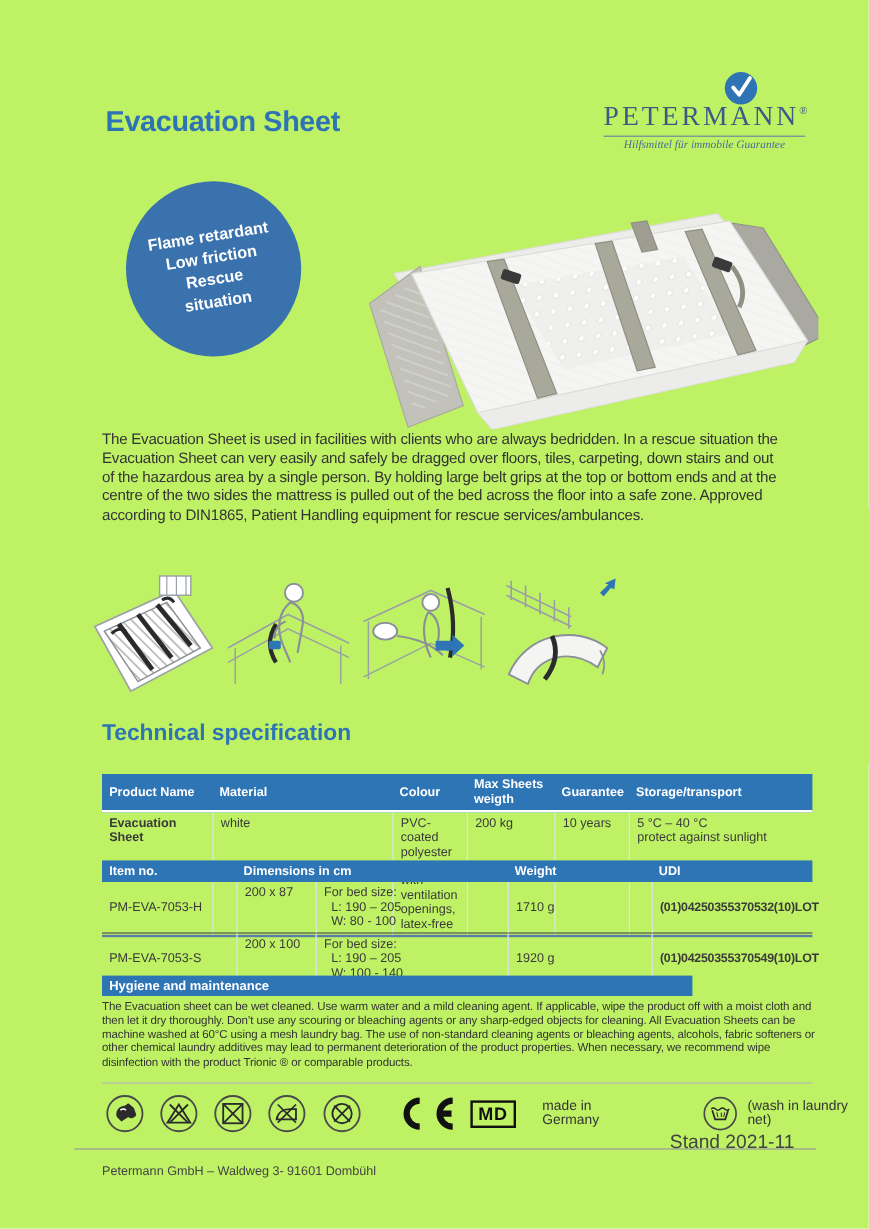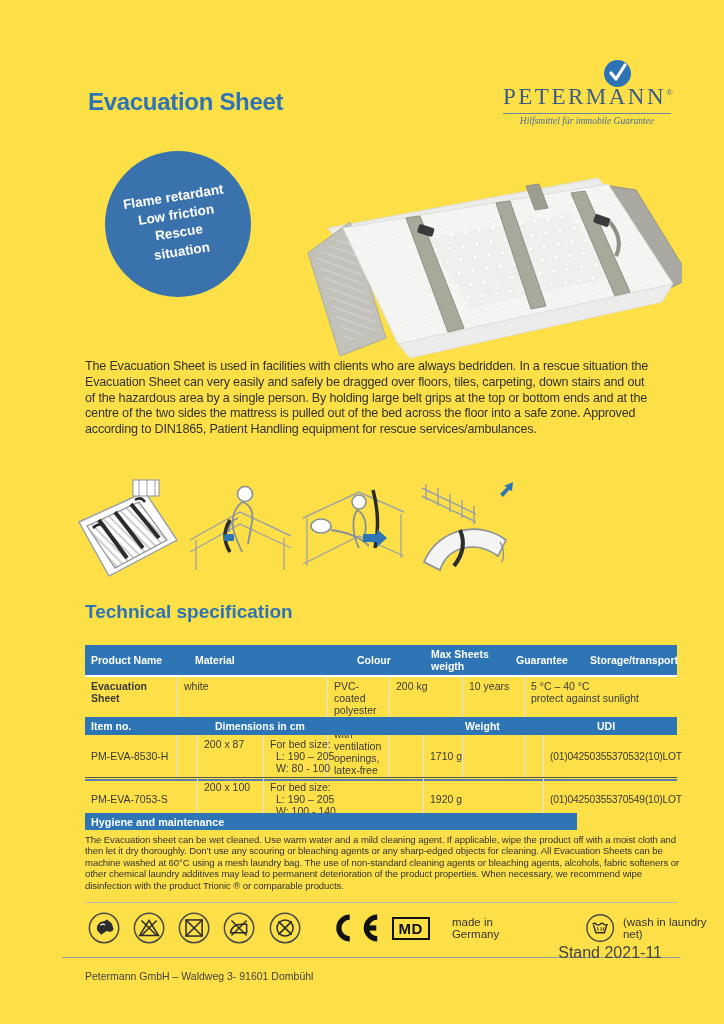--- a/index.html
+++ b/index.html
@@ -3,7 +3,7 @@
 <meta charset="utf-8">
 <style>
   html,body{margin:0;padding:0;background:#fff;}
-  .page{position:relative;width:724px;height:1024px;background:#fde047;overflow:hidden;
+  .page{position:relative;width:724px;height:1024px;background:#bef264;overflow:hidden;
         font-family:"Liberation Sans",sans-serif;color:#3a3a3a;}
 
   

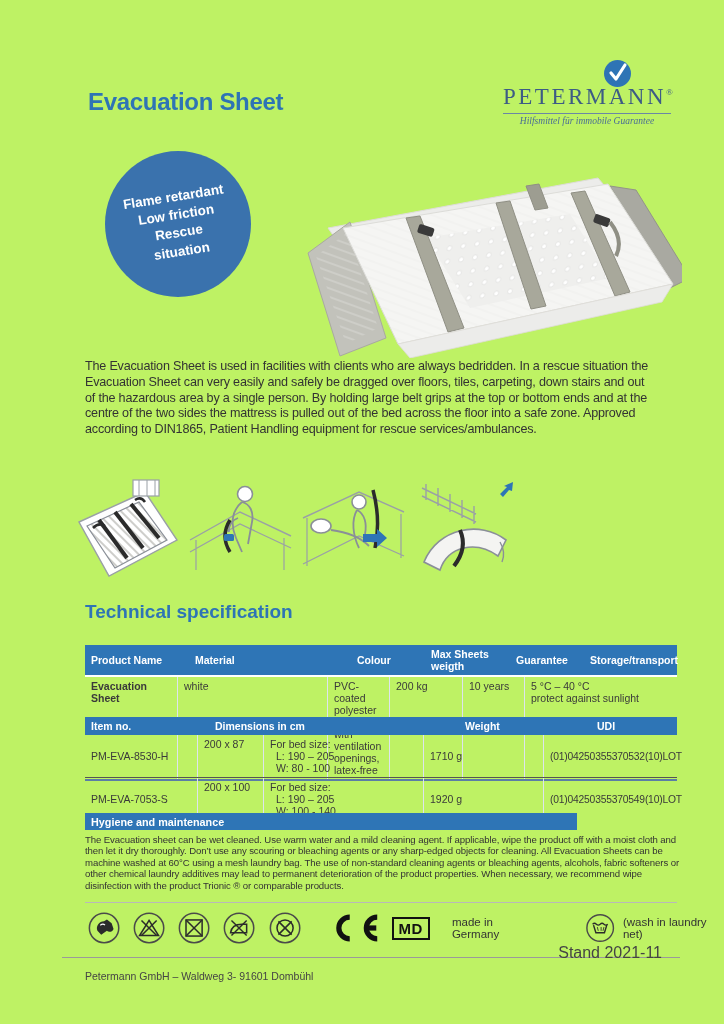--- a/index.html
+++ b/index.html
@@ -43,7 +43,7 @@
   .t1-grid{display:grid;grid-template-columns:92px 150px 62px 73px 62px 153px;}
   .t2{top:717px;}
   .t2-grid{display:grid;grid-template-columns:112px 66px 160px 120px 134px;}
-  .thead{background:#2e75b6;color:#fff;font-weight:bold;align-items:center;gap:12px;}
+  .thead{background:#2e75b6;color:#fff;font-weight:bold;align-items:center;}
   .thead>div{padding:3px 6px;}
   .t1 .thead{min-height:27px;border-bottom:2px solid #fff;}
   .t2 .thead{min-height:14px;}

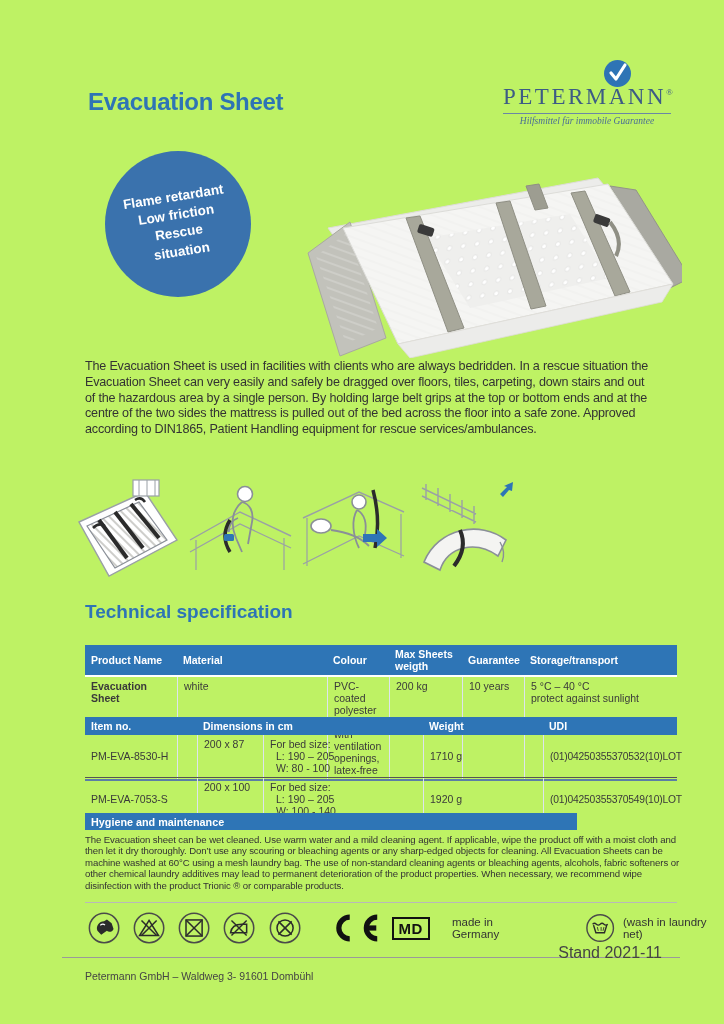--- a/index.html
+++ b/index.html
@@ -226,7 +226,7 @@
       <div>UDI</div>
     </div>
     <div class="t2-grid tbody">
-      <div class="cell-mid">PM-EVA-8530-H</div>
+      <div class="cell-mid">PM-EVA-7053-H</div>
       <div>200 x 87</div>
       <div>
         <div>For bed size:</div>

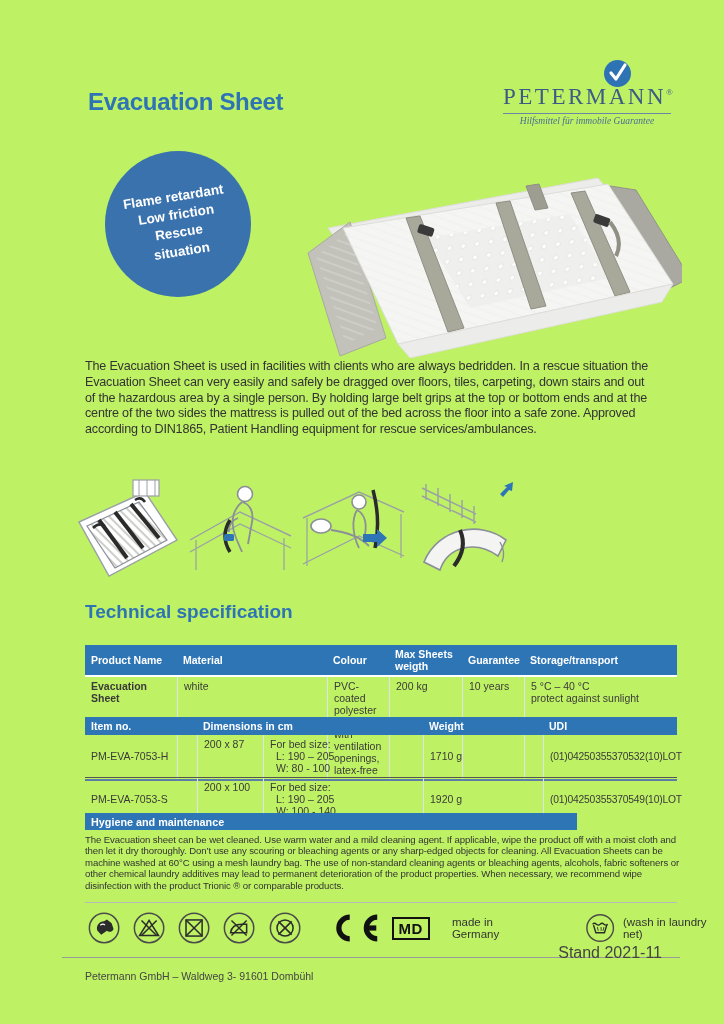--- a/index.html
+++ b/index.html
@@ -54,7 +54,7 @@
   .t2 .tbody{min-height:34px;}
   .cell-mid{display:flex;align-items:center;}
   .bold{font-weight:bold;}
-  .udi{letter-spacing:-0.2px;font-size:10.3px;}
+  .udi{letter-spacing:-0.2px;font-size:10.3px;font-weight:bold;}
 
   
   .hyg-band{position:absolute;left:85px;top:813px;width:492px;height:17px;background:#2e75b6;color:#fff;

